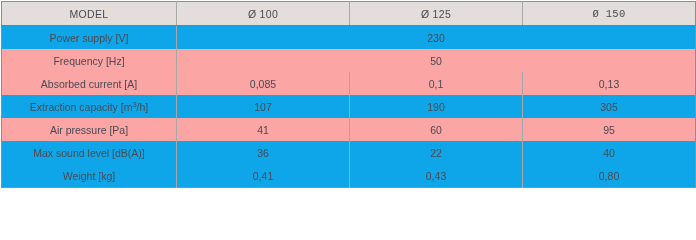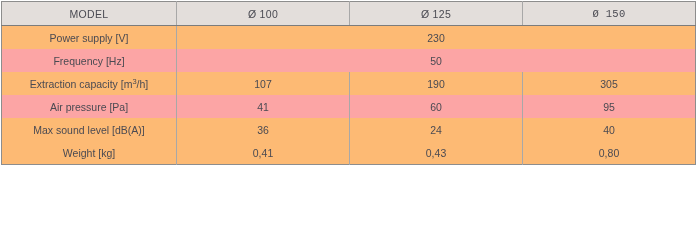--- a/index.html
+++ b/index.html
@@ -75,7 +75,7 @@
     background: #fca5a5;
   }
   table.spec-table tbody tr.row-plain td {
-    background: #fdba74;
+    background: #0ea5e9;
   }
 
   table.spec-table tbody td.cell-label {

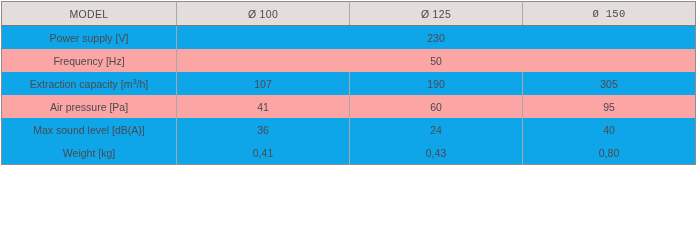--- a/index.html
+++ b/index.html
@@ -123,6 +123,12 @@
       </tr>
 
 
+      <tr class="row-shaded">
+        <td class="cell-label">Absorbed current [A]</td>
+        <td>0,085</td>
+        <td>0,1</td>
+        <td class="cell-last">0,13</td>
+      </tr>
 
       <tr class="row-plain">
         <td class="cell-label"><span>Extraction capacity [m</span><sup>3</sup><span>/h]</span></td>

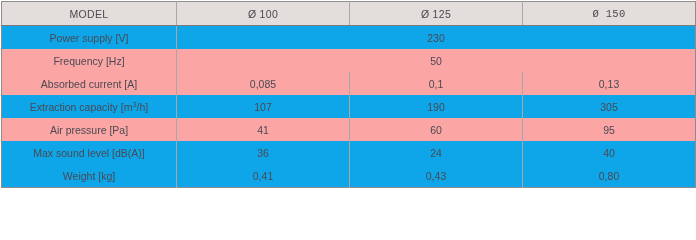--- a/index.html
+++ b/index.html
@@ -147,7 +147,7 @@
       <tr class="row-plain">
         <td class="cell-label">Max sound level [dB(A)]</td>
         <td>36</td>
-        <td>24</td>
+        <td>22</td>
         <td class="cell-last">40</td>
       </tr>
 

